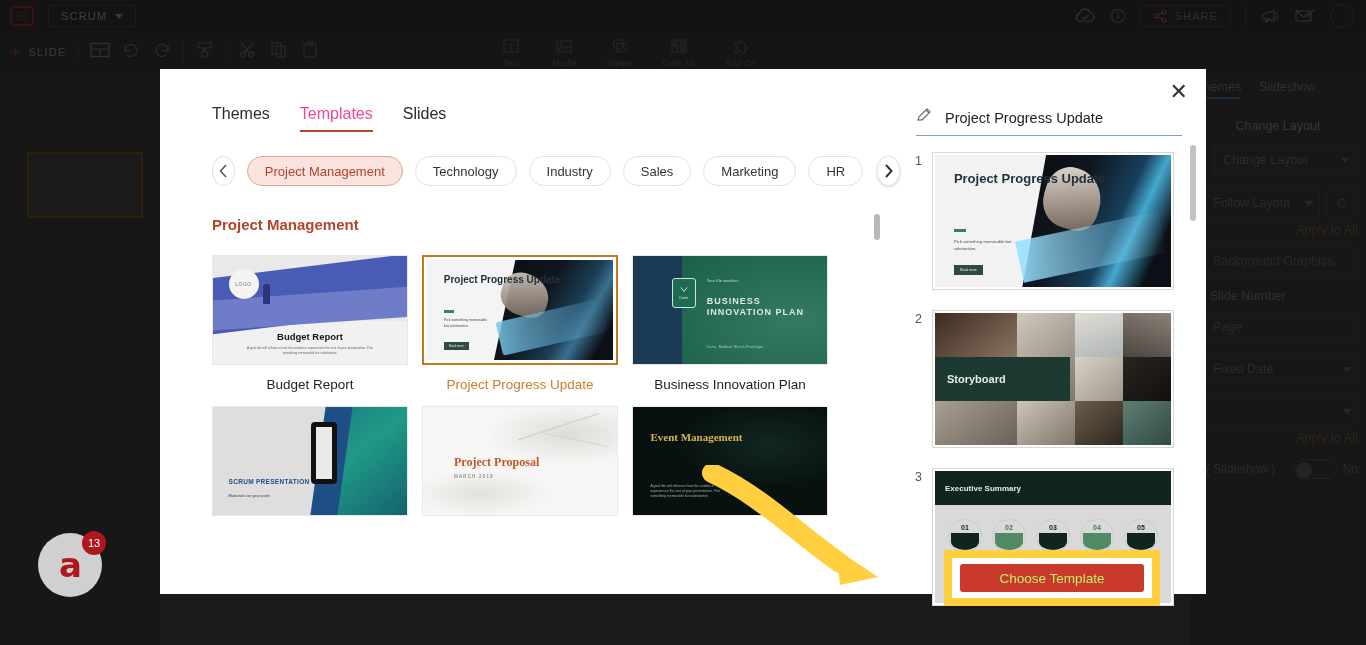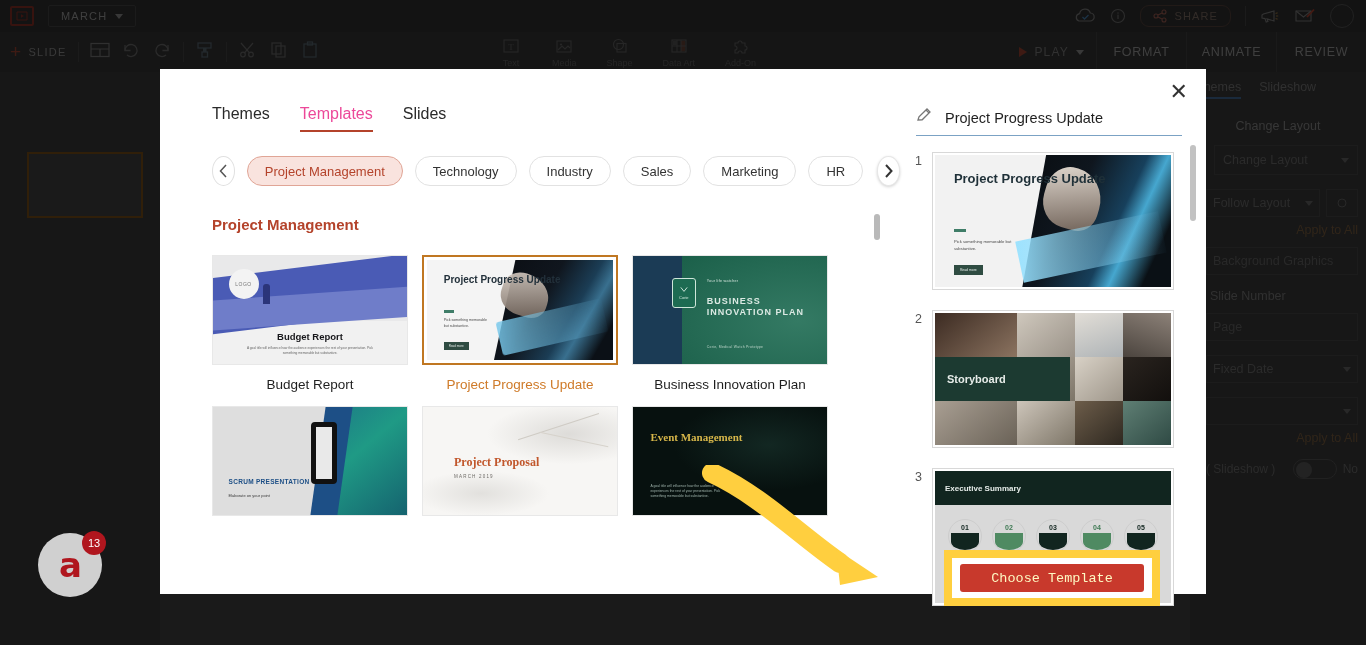--- a/index.html
+++ b/index.html
@@ -269,7 +269,7 @@
           </svg>
       </div>
       <div class="file-menu">
-        <span>MARCH</span>
+        <span>SCRUM</span>
         <span class="caret"></span>
       </div>
 

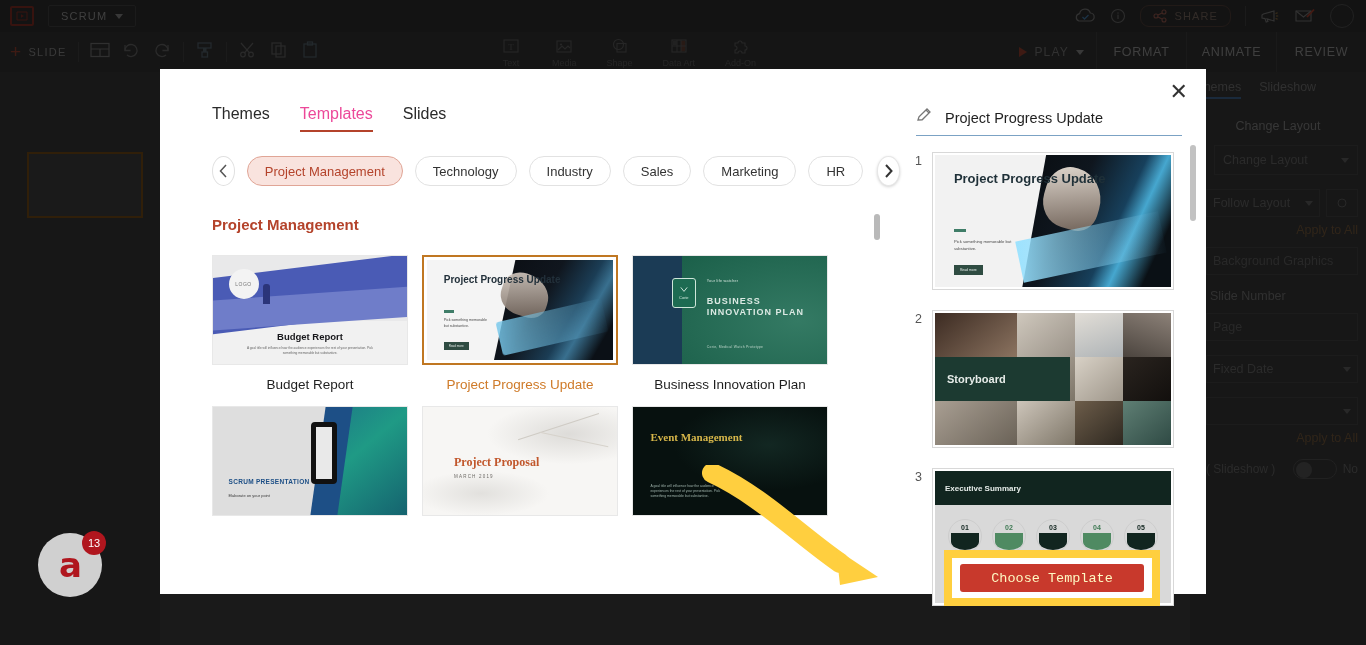--- a/index.html
+++ b/index.html
@@ -409,22 +409,6 @@
         </div>
       </div>
 
-      <div class="tool-right">
-        <div class="play-wrap">
-          <span class="tri"></span>
-          <span>PLAY</span>
-          <span class="caret"></span>
-        </div>
-        <div class="ribbon-tab">
-            <span>FORMAT</span>
-          </div>
-        <div class="ribbon-tab">
-            <span>ANIMATE</span>
-          </div>
-        <div class="ribbon-tab">
-            <span>REVIEW</span>
-          </div>
-      </div>
     </div>
 
     <div class="left-rail">

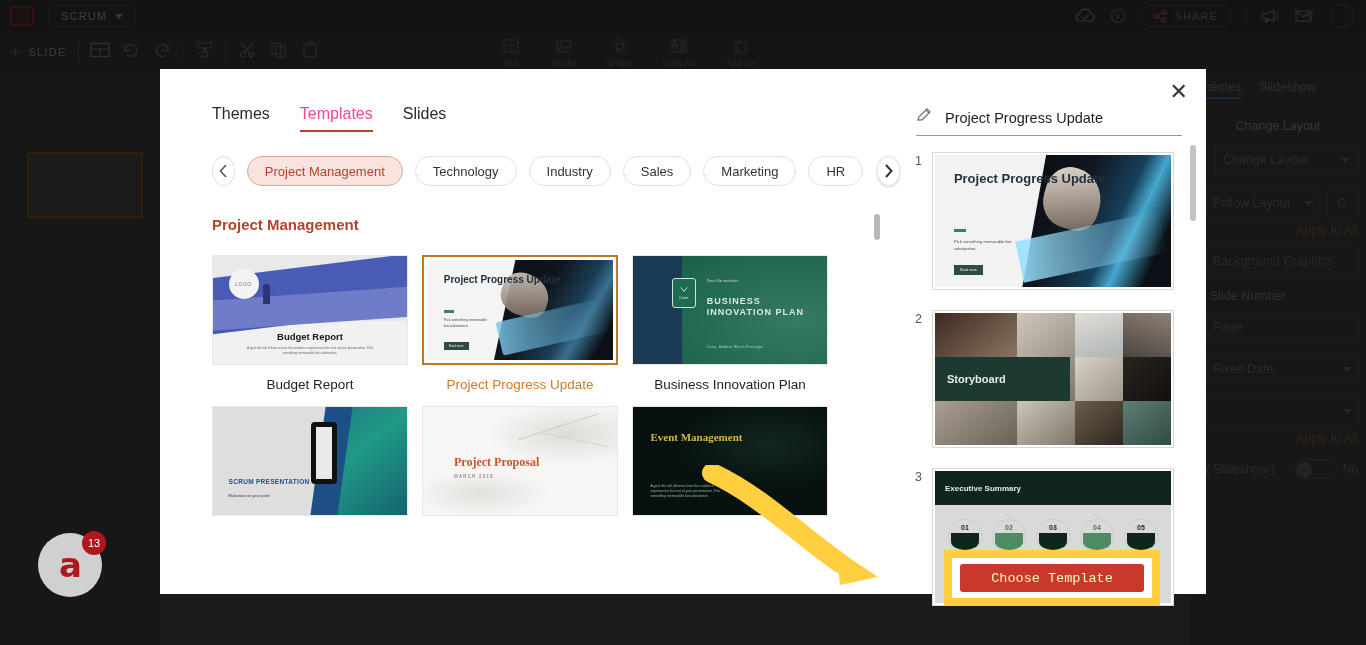--- a/index.html
+++ b/index.html
@@ -231,9 +231,9 @@
   }
   .cta-inner { background:#fff; width:100%; height:100%; padding:6px 8px; }
   .cta-btn {
-    width:100%; height:100%; background:#c8392c; color:#fef9c3;
+    width:100%; height:100%; background:#c8392c; color:#bef264;
     display:flex; align-items:center; justify-content:center;
-    font-size:13.5px; border-radius:3px;font-family:Liberation Mono, monospace;
+    font-size:13.5px; border-radius:3px;
   }
 
   

